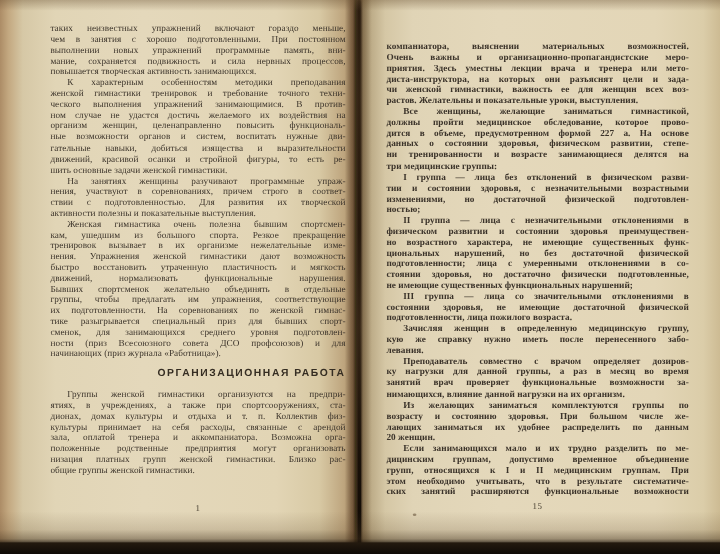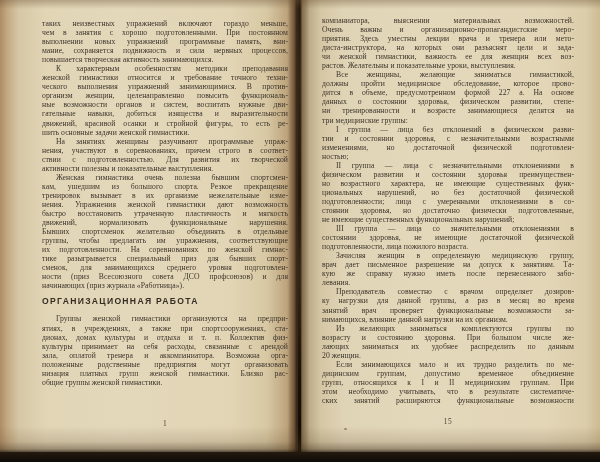--- a/index.html
+++ b/index.html
@@ -58,7 +58,7 @@
     font-size:7.7px;line-height:9.05px;letter-spacing:.05px;
   }
   .text-left{left:42px;top:19px;width:246px;}
-  .text-right{left:322px;top:16px;width:252px;}
+  .text-right{left:322px;top:34px;width:252px;font-weight:bold;}
   .line{text-align:justify;text-align-last:justify;white-space:normal;}
   .line.end{text-align-last:left;}
   .line.first{text-indent:14px;}

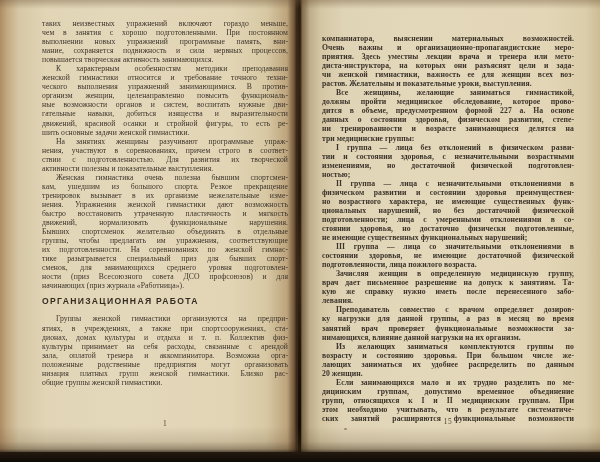--- a/index.html
+++ b/index.html
@@ -91,7 +91,7 @@
       </div>
       <div class="para">
         <div class="line first">К характерным особенностям методики преподавания</div>
-        <div class="line">женской гимнастики относится и требование точного техни-</div>
+        <div class="line">женской гимнастики тренировок и требование точного техни-</div>
         <div class="line">ческого выполнения упражнений занимающимися. В против-</div>
         <div class="line">организм женщин, целенаправленно повысить функциональ-</div>
         <div class="line">ные возможности органов и систем, воспитать нужные дви-</div>

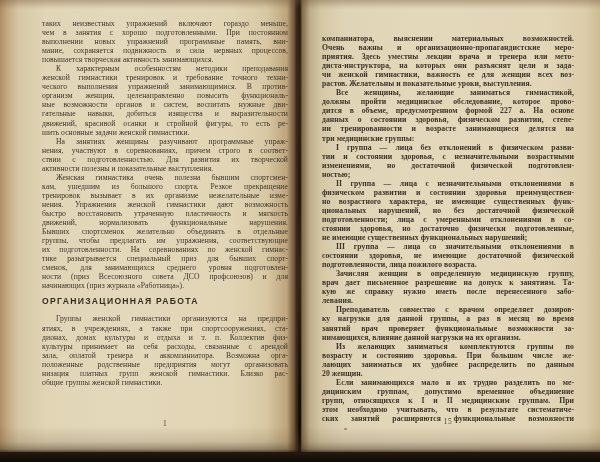--- a/index.html
+++ b/index.html
@@ -93,6 +93,7 @@
         <div class="line first">К характерным особенностям методики преподавания</div>
         <div class="line">женской гимнастики тренировок и требование точного техни-</div>
         <div class="line">ческого выполнения упражнений занимающимися. В против-</div>
+        <div class="line">ном случае не удастся достичь желаемого их воздействия на</div>
         <div class="line">организм женщин, целенаправленно повысить функциональ-</div>
         <div class="line">ные возможности органов и систем, воспитать нужные дви-</div>
         <div class="line">гательные навыки, добиться изящества и выразительности</div>

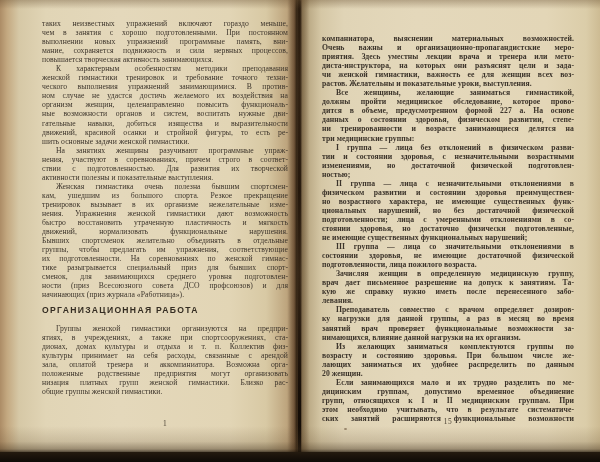--- a/index.html
+++ b/index.html
@@ -172,7 +172,6 @@
       </div>
       <div class="para">
         <div class="line first">Зачисляя женщин в определенную медицинскую группу,</div>
-        <div class="line">врач дает письменное разрешение на допуск к занятиям. Та-</div>
         <div class="line">кую же справку нужно иметь после перенесенного забо-</div>
         <div class="line end">левания.</div>
       </div>

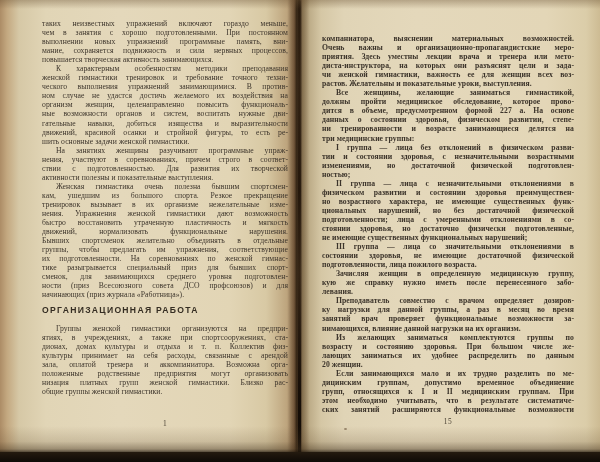--- a/index.html
+++ b/index.html
@@ -65,7 +65,7 @@
   .heading{
     font-family:"Liberation Sans","DejaVu Sans",sans-serif;
     font-weight:bold;font-size:8.6px;letter-spacing:1.3px;
-    text-align:left;margin:7px 0 8px 0;color:#352d22;
+    text-align:right;margin:7px 0 8px 0;color:#352d22;
   }
   .page-num{
     position:absolute;font-size:7.4px;color:#494033;

